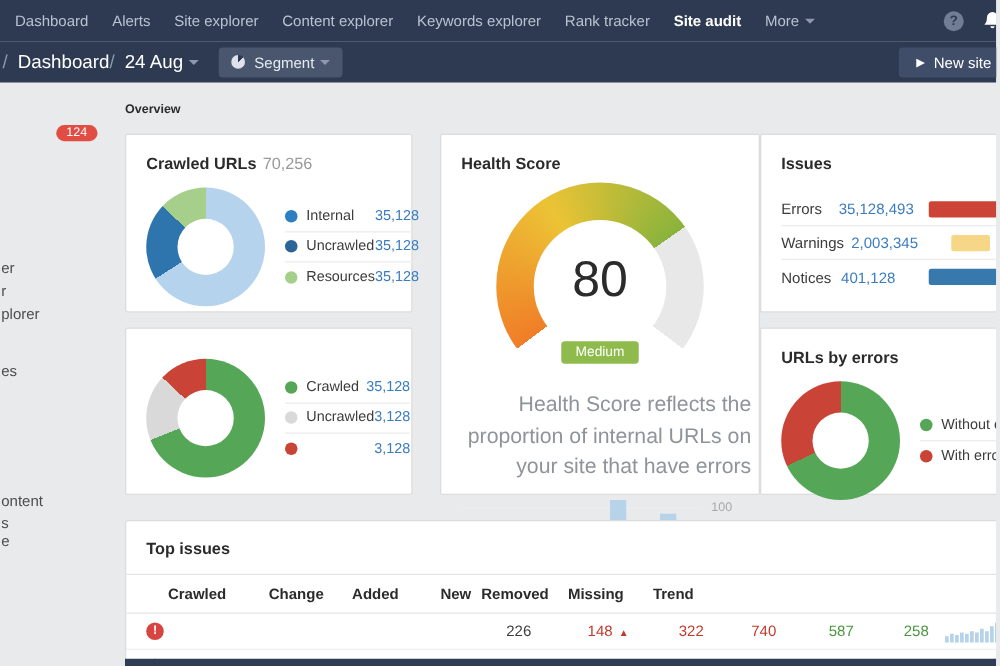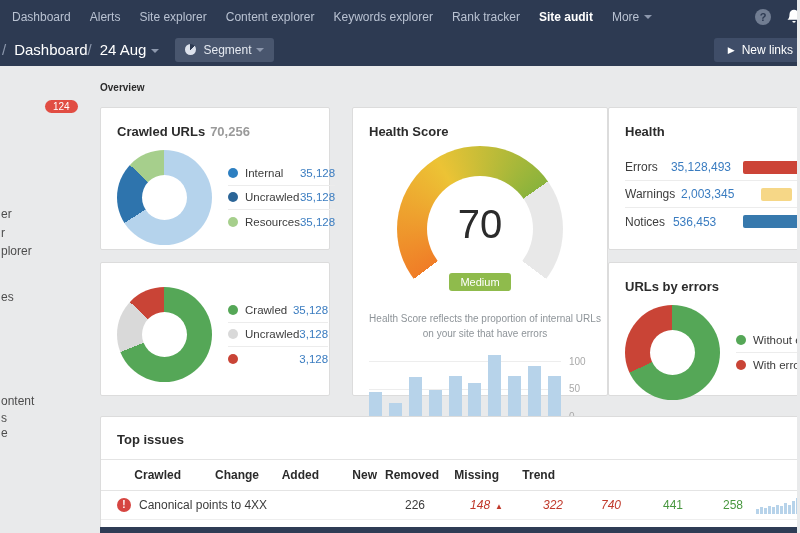--- a/index.html
+++ b/index.html
@@ -135,7 +135,7 @@
     </div>
     <div class="newcrawl-btn">
       <span class="play-ico">▶</span>
-      <span>New links</span>
+      <span>New site</span>
     </div>
   </div>
 

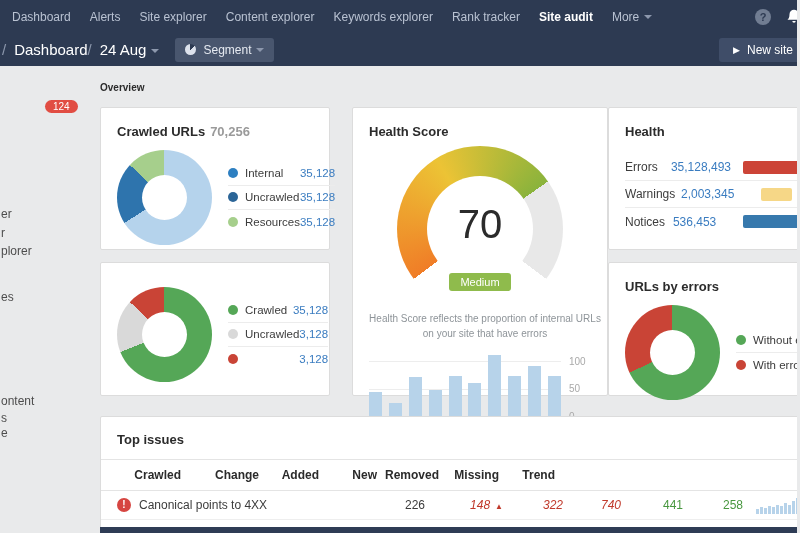--- a/index.html
+++ b/index.html
@@ -35,7 +35,7 @@
 
   .card { position:absolute; background:#ffffff; border:1px solid #dcdcdc; border-radius:2px; }
   .card-title { font-size:13px; font-weight:bold; color:#2b2b2b; }
-  .card-count { font-size:13px; color:#9a9a9a; font-weight:bold; margin-left:5px; }
+  .card-count { font-size:13px; color:#9a9a9a; font-weight:normal; margin-left:5px; }
 
   #card-crawled { left:100px; top:41px; width:230px; height:143px; padding:14px 16px; }
   #card-health  { left:352px; top:41px; width:256px; height:289px; padding:14px 16px; }

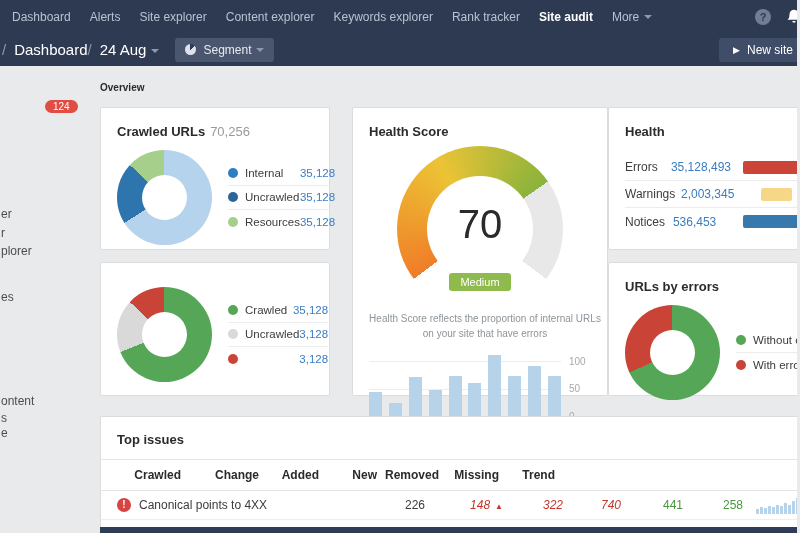--- a/index.html
+++ b/index.html
@@ -211,7 +211,7 @@
     </div>
 
     <div class="card" id="card-issues">
-      <div><span class="card-title">Health</span></div>
+      <div><span class="card-title">Issues</span></div>
       <div class="issues-rows">
         <div class="issue-bar-row sep">
           <span class="ibr-label">Errors</span>

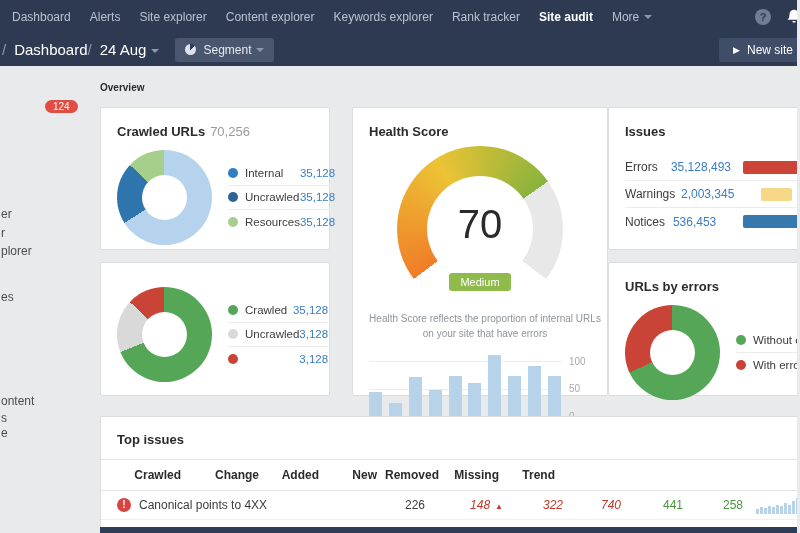--- a/index.html
+++ b/index.html
@@ -180,7 +180,7 @@
       <div><span class="card-title">Health Score</span></div>
       <div class="gauge-wrap">
         <div class="gauge"></div>
-        <div class="gauge-score">70</div>
+        <div class="gauge-score">80</div>
         <div class="gauge-badge"><span>Medium</span></div>
       </div>
       <div class="gauge-desc">Health Score reflects the proportion of internal URLs on your site that have errors</div>

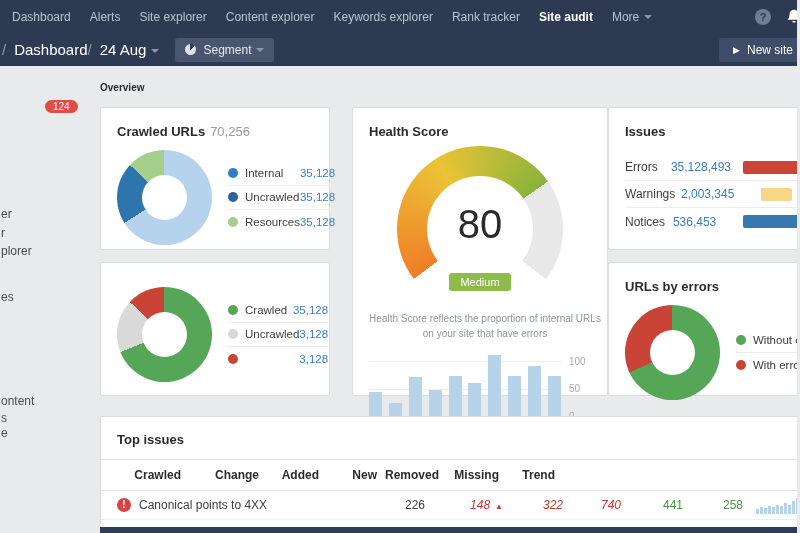--- a/index.html
+++ b/index.html
@@ -225,7 +225,7 @@
         </div>
         <div class="issue-bar-row">
           <span class="ibr-label">Notices</span>
-          <span class="ibr-val">536,453</span>
+          <span class="ibr-val">401,128</span>
           <span class="hbar" style="background: rgb(55, 121, 173); width: 120px;"></span>
         </div>
       </div>

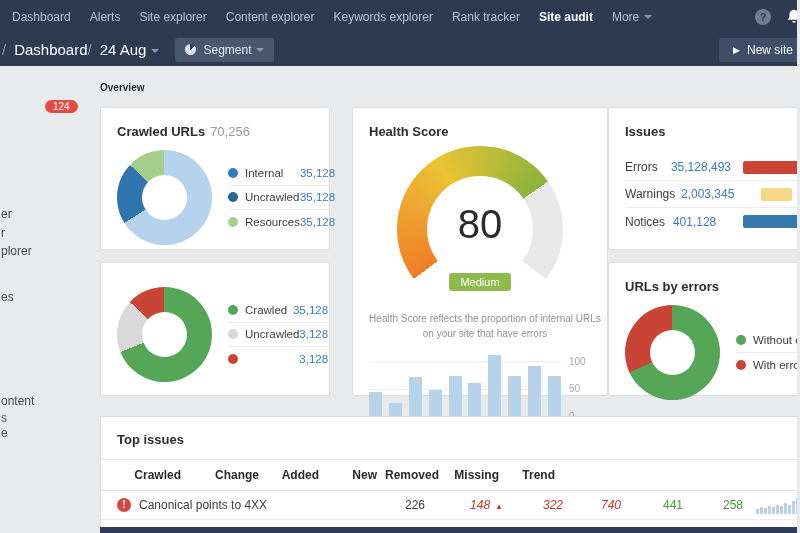--- a/index.html
+++ b/index.html
@@ -61,7 +61,7 @@
   .gauge-score { position:absolute; left:0; right:0; top:62px; text-align:center; font-size:40px; color:#2b2b2b; z-index:2; }
   .gauge-badge { position:absolute; left:0; right:0; top:132px; text-align:center; z-index:2; }
   .gauge-badge span { background:#8fbb4c; color:#fff; font-size:11px; padding:3px 11px; border-radius:3px; }
-  .gauge-desc { margin:6px auto 0; width:232px; text-align:center; font-size:10px; line-height:1.45; color:#8e9499; }
+  .gauge-desc { margin:6px auto 0; width:232px; text-align:right; font-size:17px; line-height:1.45; color:#8e9499; }
 
   
   .trend-chart { position:relative; margin-top:12px; height:82px; }

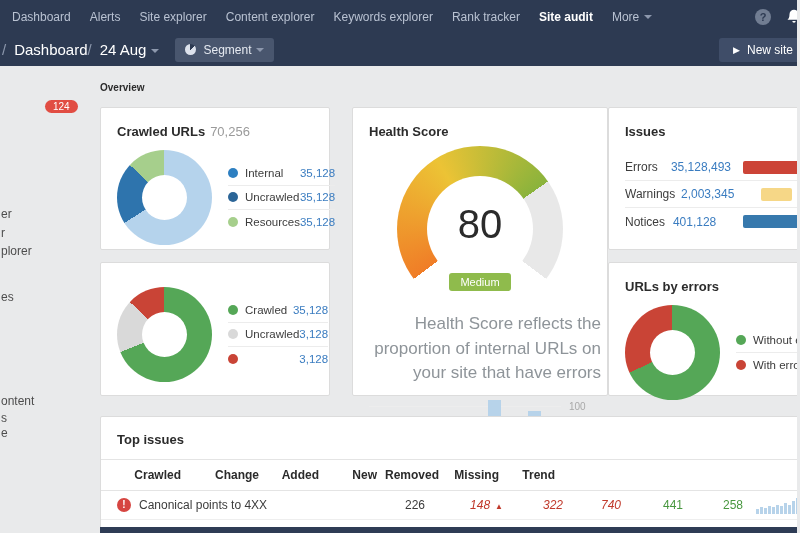--- a/index.html
+++ b/index.html
@@ -284,7 +284,6 @@
       <div class="trow">
         <div class="td issue">
           <span class="err-ico">!</span>
-          <span>Canonical points to 4XX</span>
         </div>
         <div class="td c-crawled">226</div>
         <div class="td c-change red-txt"><span>148</span><span class="tri">▲</span></div>

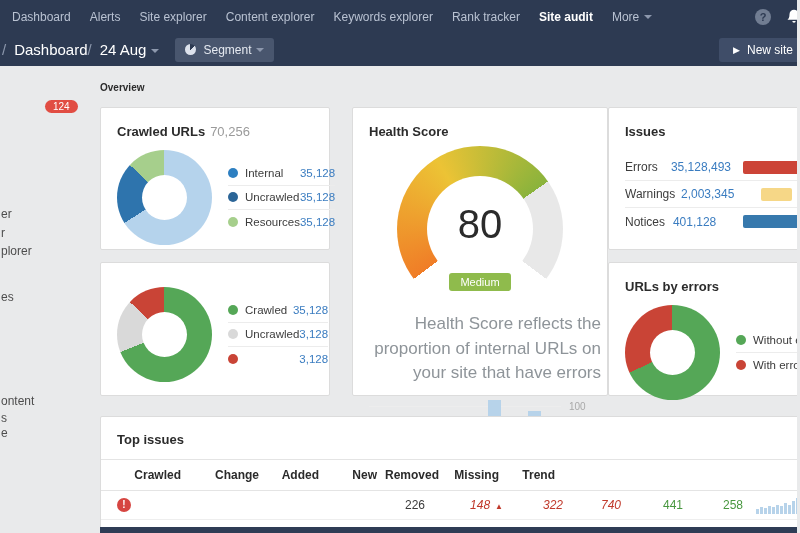--- a/index.html
+++ b/index.html
@@ -92,7 +92,7 @@
   .td.c-crawled { width:80px; } .td.c-change { width:78px; } .td.c-added { width:60px; }
   .td.c-new { width:58px; } .td.c-removed { width:62px; } .td.c-missing { width:60px; }
   .td.c-trend { width:72px; padding-right:16px; display:flex; justify-content:flex-end; align-items:flex-end; }
-  .red-txt { color:#c0392b;font-style:italic; } .green-txt { color:#48973f; }
+  .red-txt { color:#c0392b; } .green-txt { color:#48973f; }
   .tri { font-size:8px; color:#c0392b; margin-left:5px; }
   .err-ico { width:14px; height:14px; border-radius:50%; background:#d64541; color:#fff; font-size:10px; font-weight:bold; line-height:14px; text-align:center; margin-right:8px; flex:0 0 14px; }
   .spark { display:flex; align-items:flex-end; gap:1px; height:17px; }

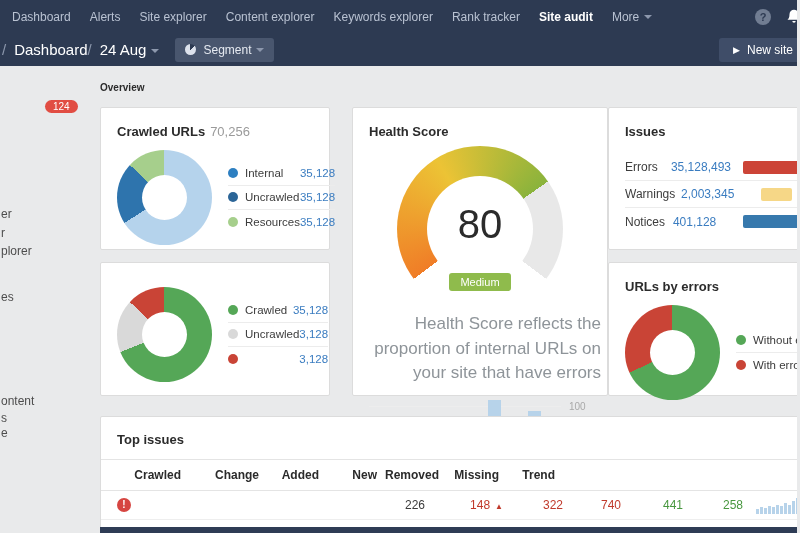--- a/index.html
+++ b/index.html
@@ -289,7 +289,7 @@
         <div class="td c-change red-txt"><span>148</span><span class="tri">▲</span></div>
         <div class="td c-added red-txt">322</div>
         <div class="td c-new red-txt">740</div>
-        <div class="td c-removed green-txt">441</div>
+        <div class="td c-removed green-txt">587</div>
         <div class="td c-missing green-txt">258</div>
         <div class="td c-trend">
             <div class="spark">

